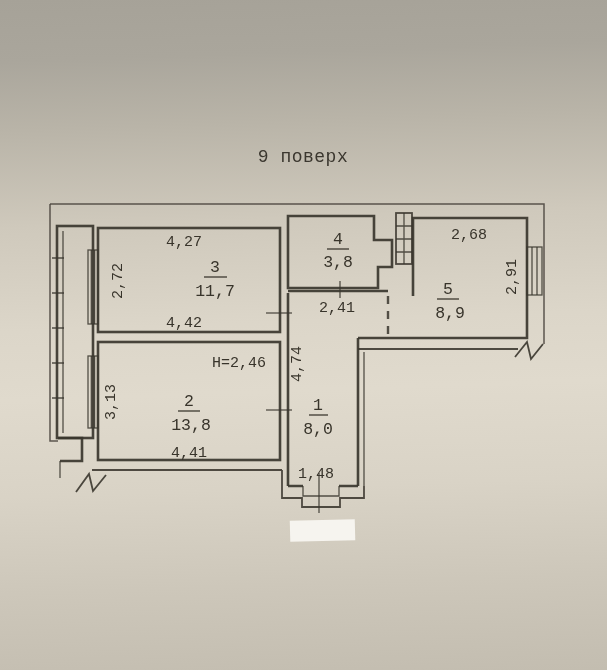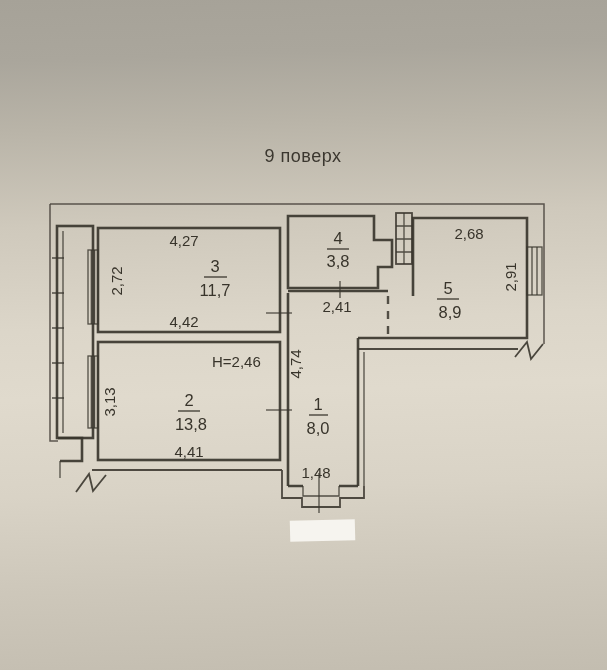--- a/index.html
+++ b/index.html
@@ -11,7 +11,7 @@
       #dcd6c9 48%, #e0dacd 58%, #d9d3c6 72%, #cdc7ba 86%, #c3bdb0 100%);
     position:relative;
   }
-  .stage{position:absolute;inset:0;}
+  .stage{position:absolute;inset:0;font-family:Liberation Mono, monospace;}
   svg{position:absolute;left:0;top:0;}
   .wall{stroke:#3a362e;stroke-width:2.6;fill:none;stroke-linejoin:miter;opacity:.92;}
   .wall-thin{stroke:#45403a;stroke-width:1.5;fill:none;opacity:.85;}

